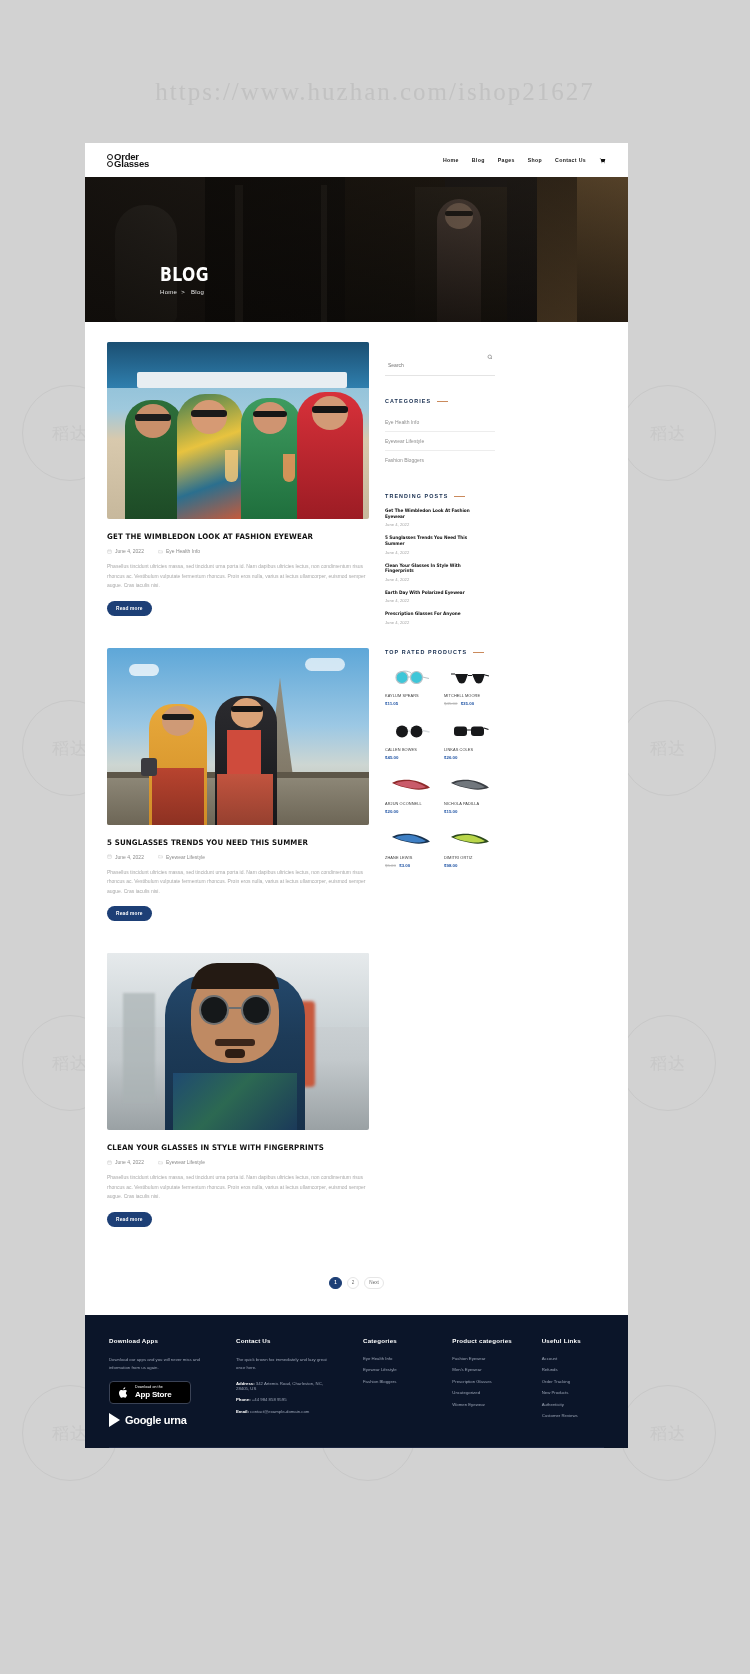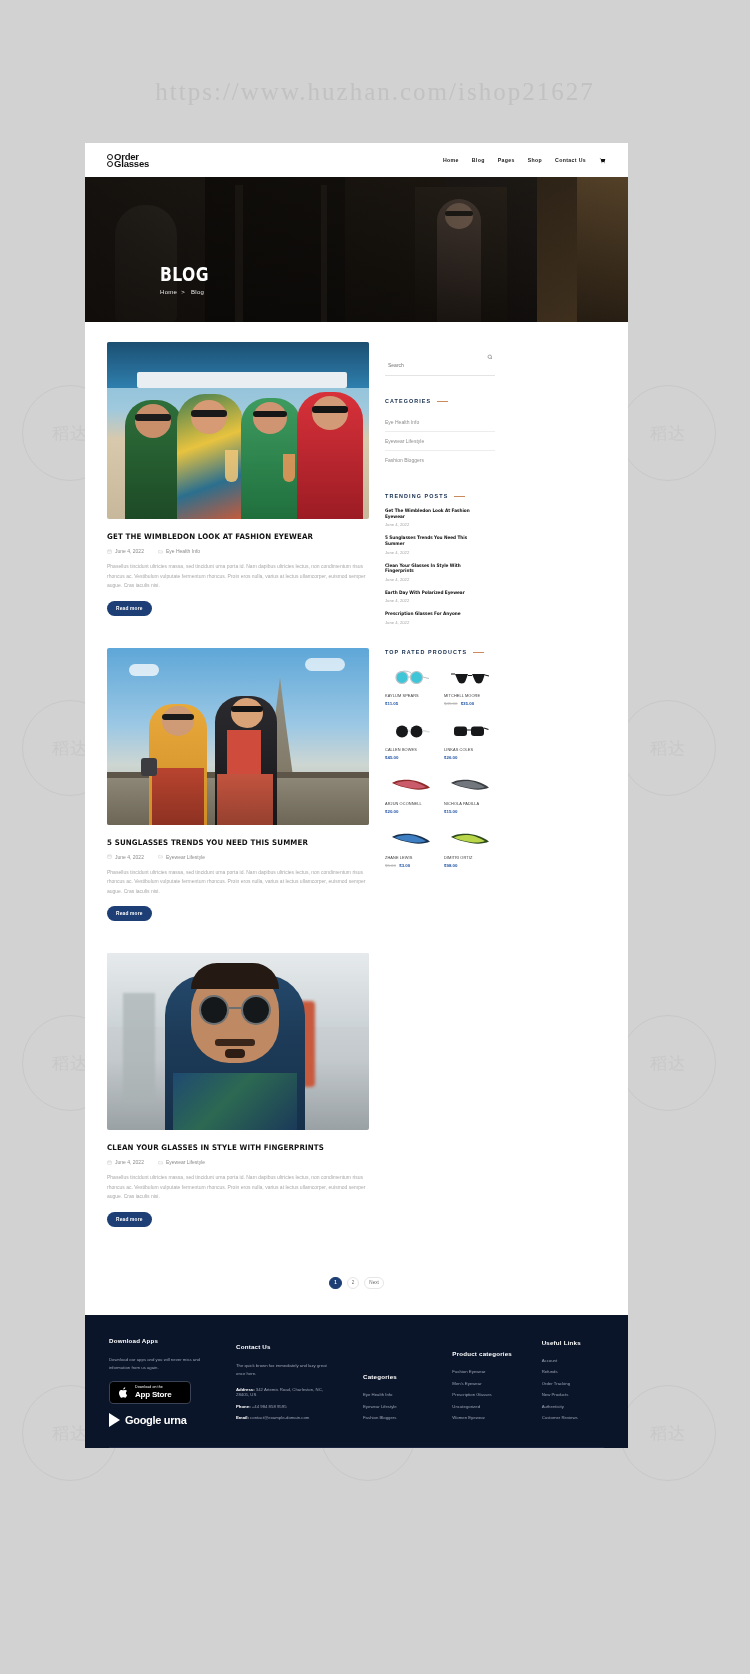--- a/index.html
+++ b/index.html
@@ -154,7 +154,7 @@
 
   
   .ftr { background: #0b1529; padding: 22px 24px 0 24px; }
-  .ftr-cols { display: flex; gap: 27px; align-items: flex-end; }
+  .ftr-cols { display: flex; gap: 27px; }
   .fc { flex: 1; }
   .fc.c1 { width: 100px; flex: none; }
   .fc.c2 { width: 100px; flex: none; }

